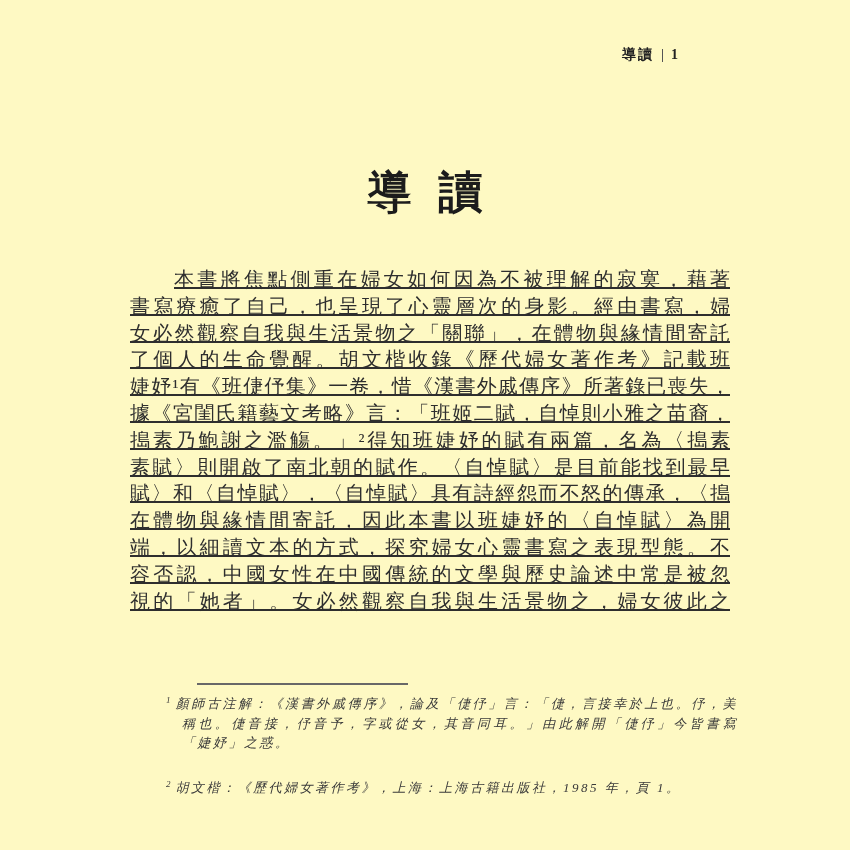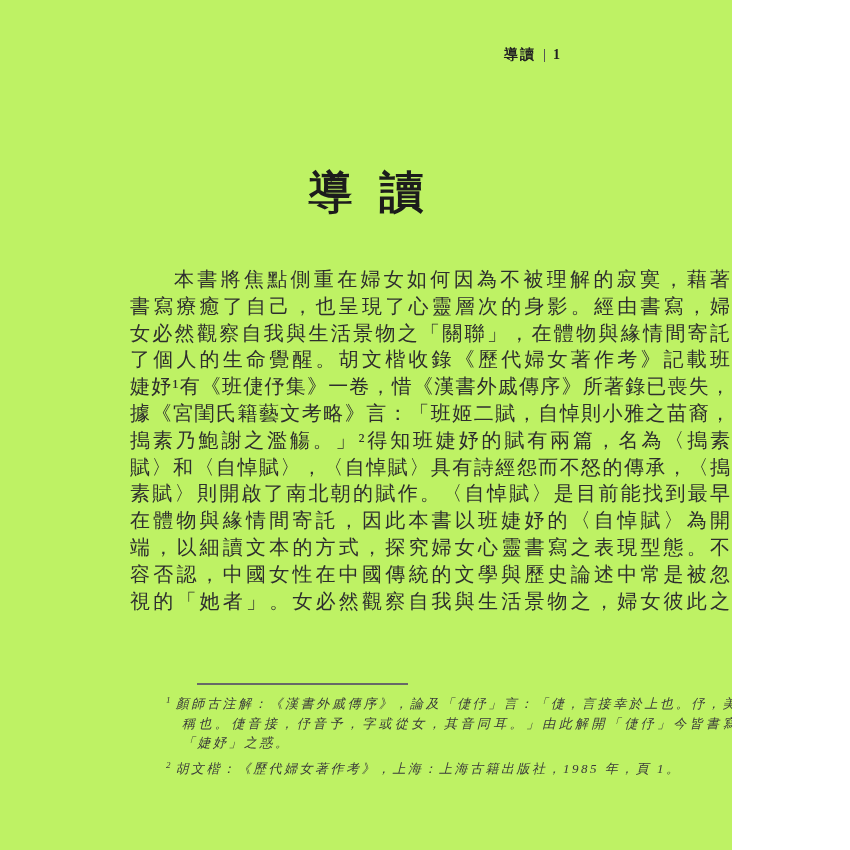--- a/index.html
+++ b/index.html
@@ -11,8 +11,8 @@
   }
   .page {
     position: relative;
-    width: 732px; height: 850px;
-    background: #bef264;
+    width: 850px; height: 850px;
+    background: #fef9c3;
     color: #2e2e2e;
     overflow: hidden;
   }

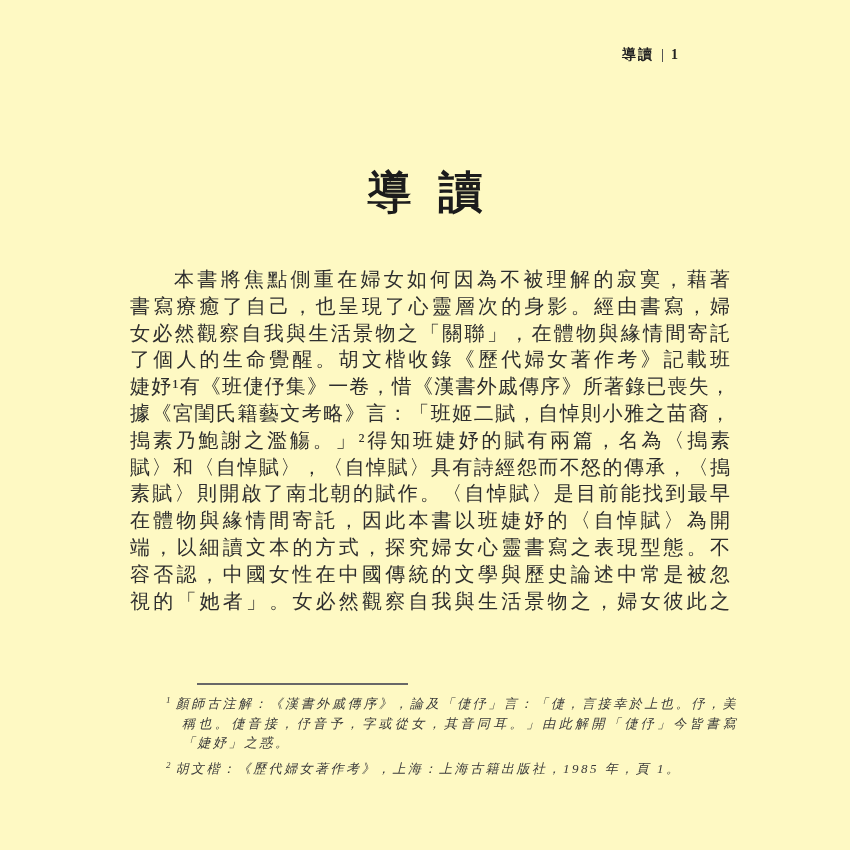--- a/index.html
+++ b/index.html
@@ -62,6 +62,7 @@
     text-align-last: justify;
     overflow: hidden;
     white-space: nowrap;
+    text-decoration: underline;
   }
   .body-line.indent-2 {
     padding-left: 44px;

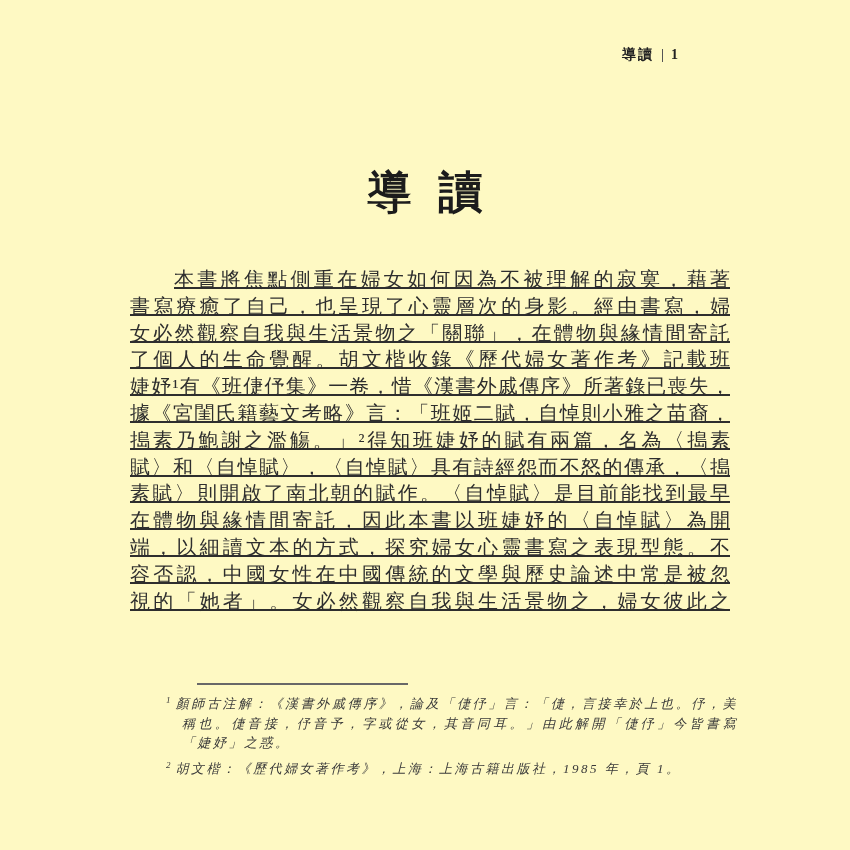--- a/index.html
+++ b/index.html
@@ -119,8 +119,8 @@
     <div class="body-line">婕妤¹有《班倢伃集》一卷，惜《漢書外戚傳序》所著錄已喪失，</div>
     <div class="body-line">據《宮閨氏籍藝文考略》言：「班姬二賦，自悼則小雅之苗裔，</div>
     <div class="body-line">搗素乃鮑謝之濫觴。」²得知班婕妤的賦有兩篇，名為〈搗素</div>
+    <div class="body-line">素賦〉則開啟了南北朝的賦作。〈自悼賦〉是目前能找到最早</div>
     <div class="body-line">賦〉和〈自悼賦〉，〈自悼賦〉具有詩經怨而不怒的傳承，〈搗</div>
-    <div class="body-line">素賦〉則開啟了南北朝的賦作。〈自悼賦〉是目前能找到最早</div>
     <div class="body-line">在體物與緣情間寄託，因此本書以班婕妤的〈自悼賦〉為開</div>
     <div class="body-line">端，以細讀文本的方式，探究婦女心靈書寫之表現型態。不</div>
     <div class="body-line">容否認，中國女性在中國傳統的文學與歷史論述中常是被忽</div>

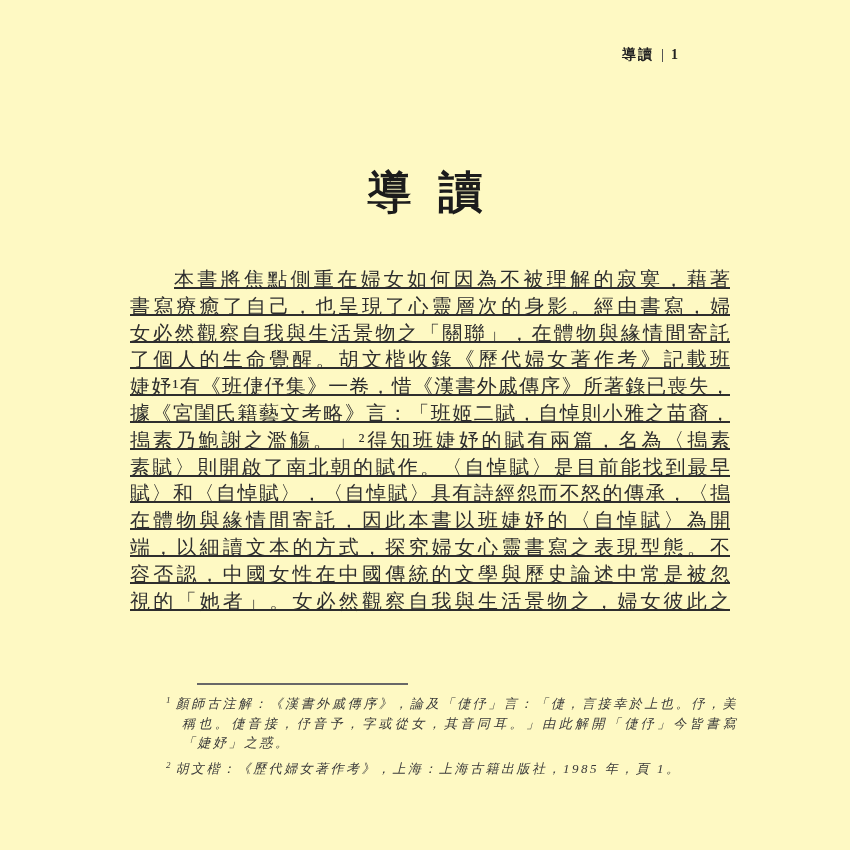--- a/index.html
+++ b/index.html
@@ -90,7 +90,7 @@
     padding-left: 16px;
     text-indent: -16px;
   }
-  .footnote + .footnote { margin-top: 3px; }
+  .footnote + .footnote { margin-top: 22px; }
   .fn-marker {
     font-size: 9px;
     vertical-align: super;

